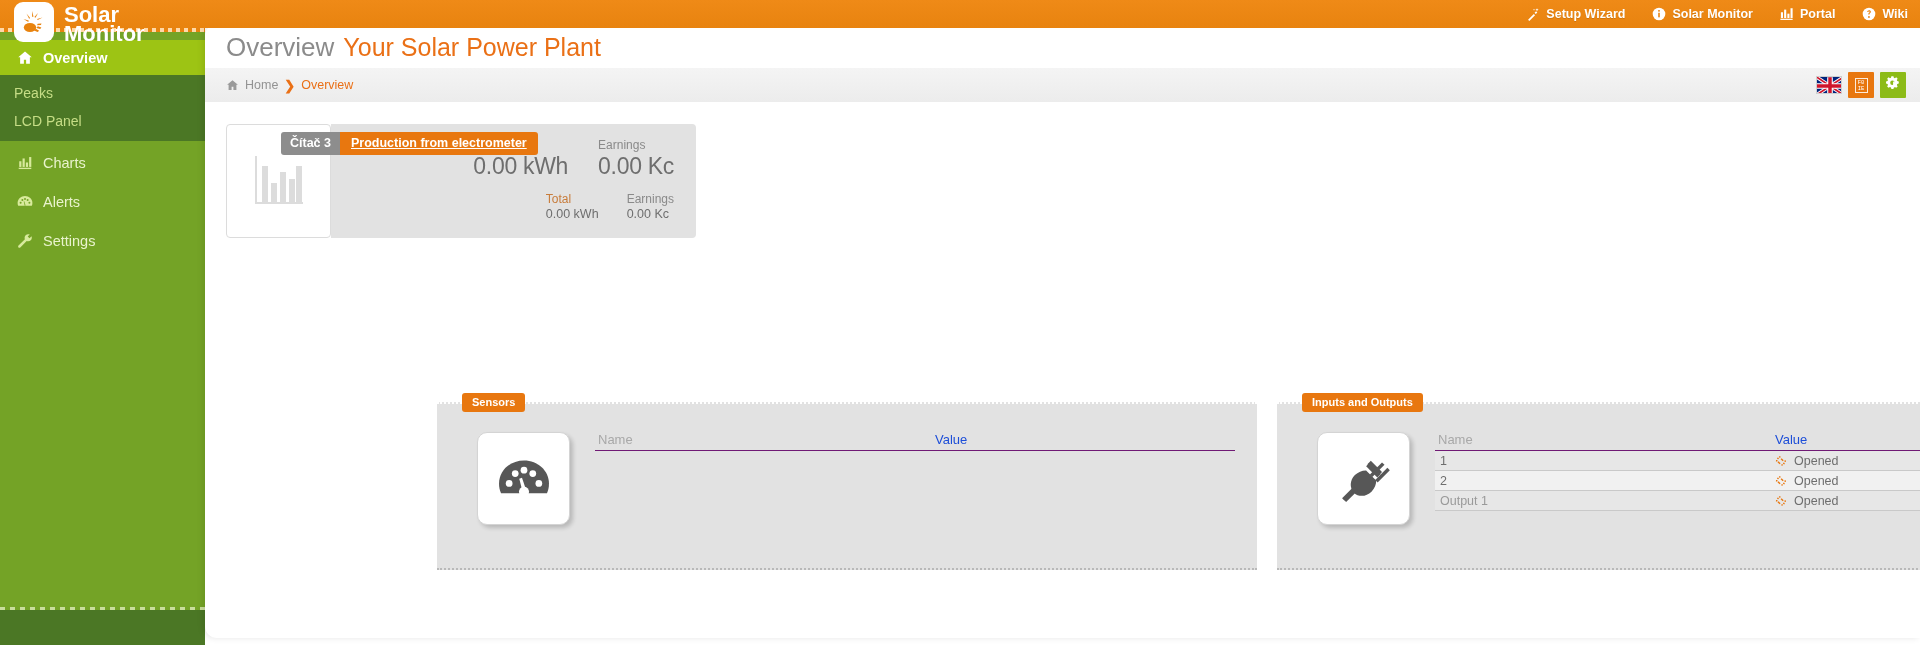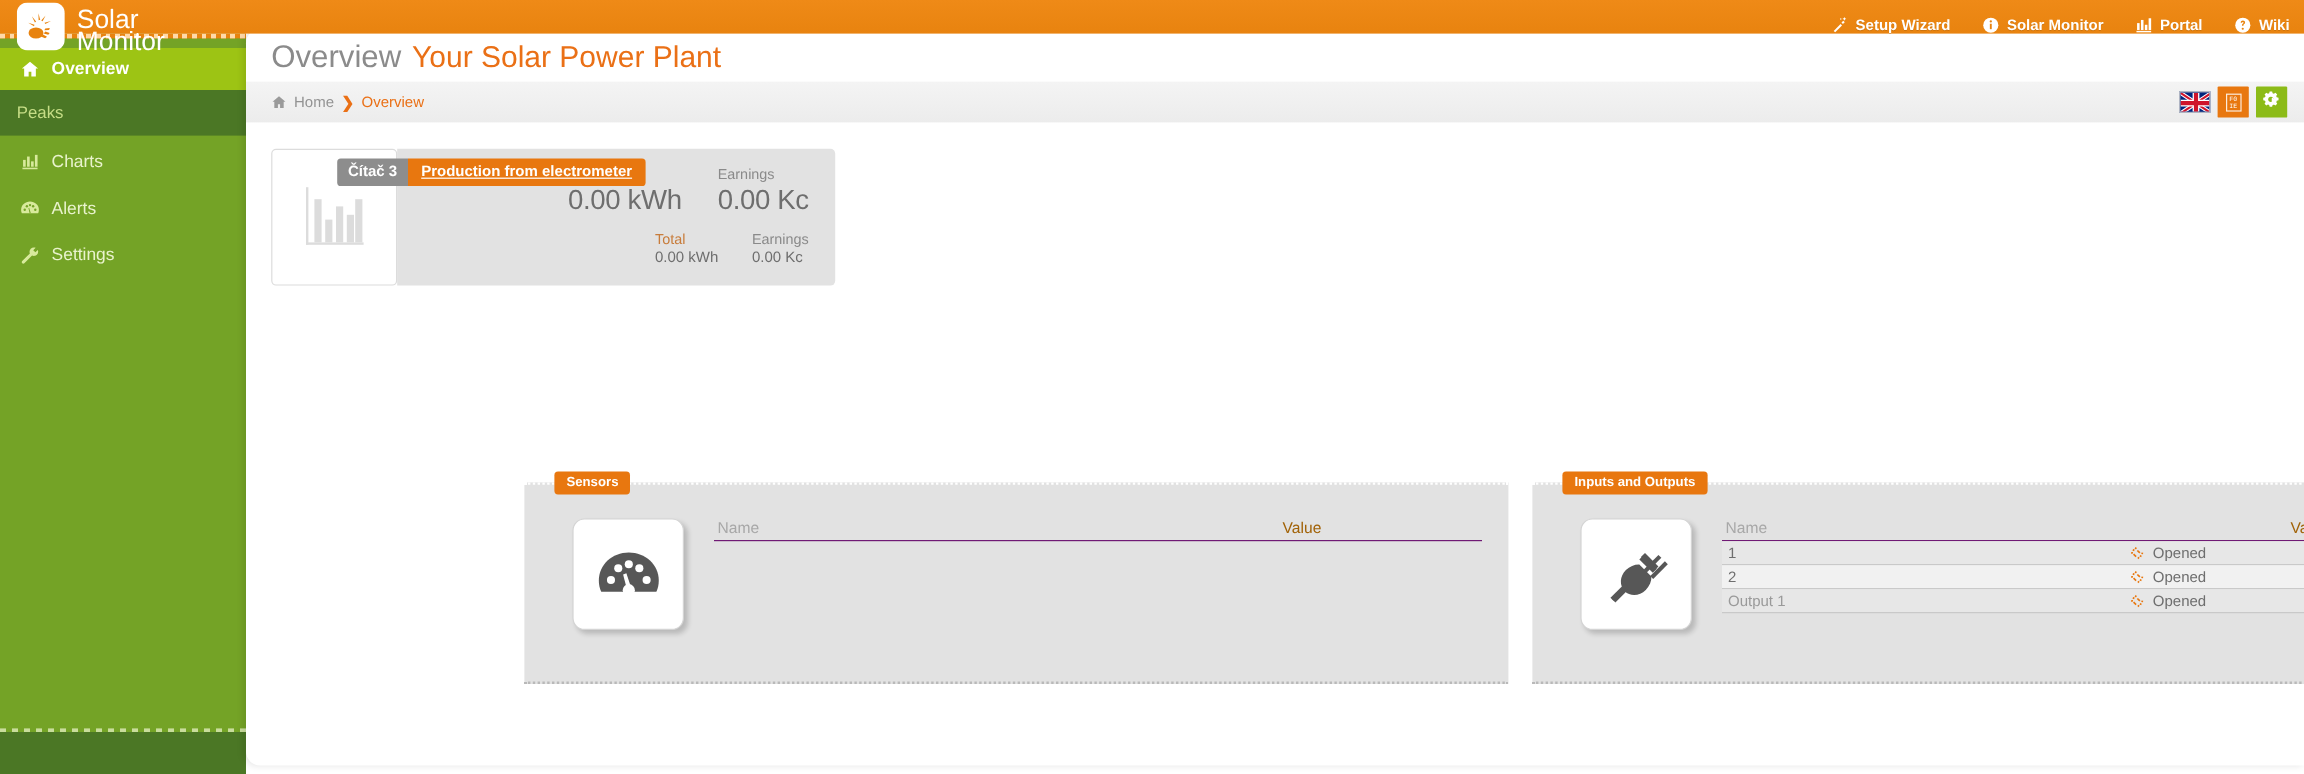--- a/index.html
+++ b/index.html
@@ -335,7 +335,7 @@
       </g>
     </svg>
   </span>
-  <span style="color:#fff;font-size:22px;font-weight:normal;line-height:19px;">
+  <span style="color:#fff;font-size:22px;font-weight:bold;line-height:19px;">
     <span style="display:block;">Solar</span>
     <span style="display:block;">Monitor</span>
   </span>

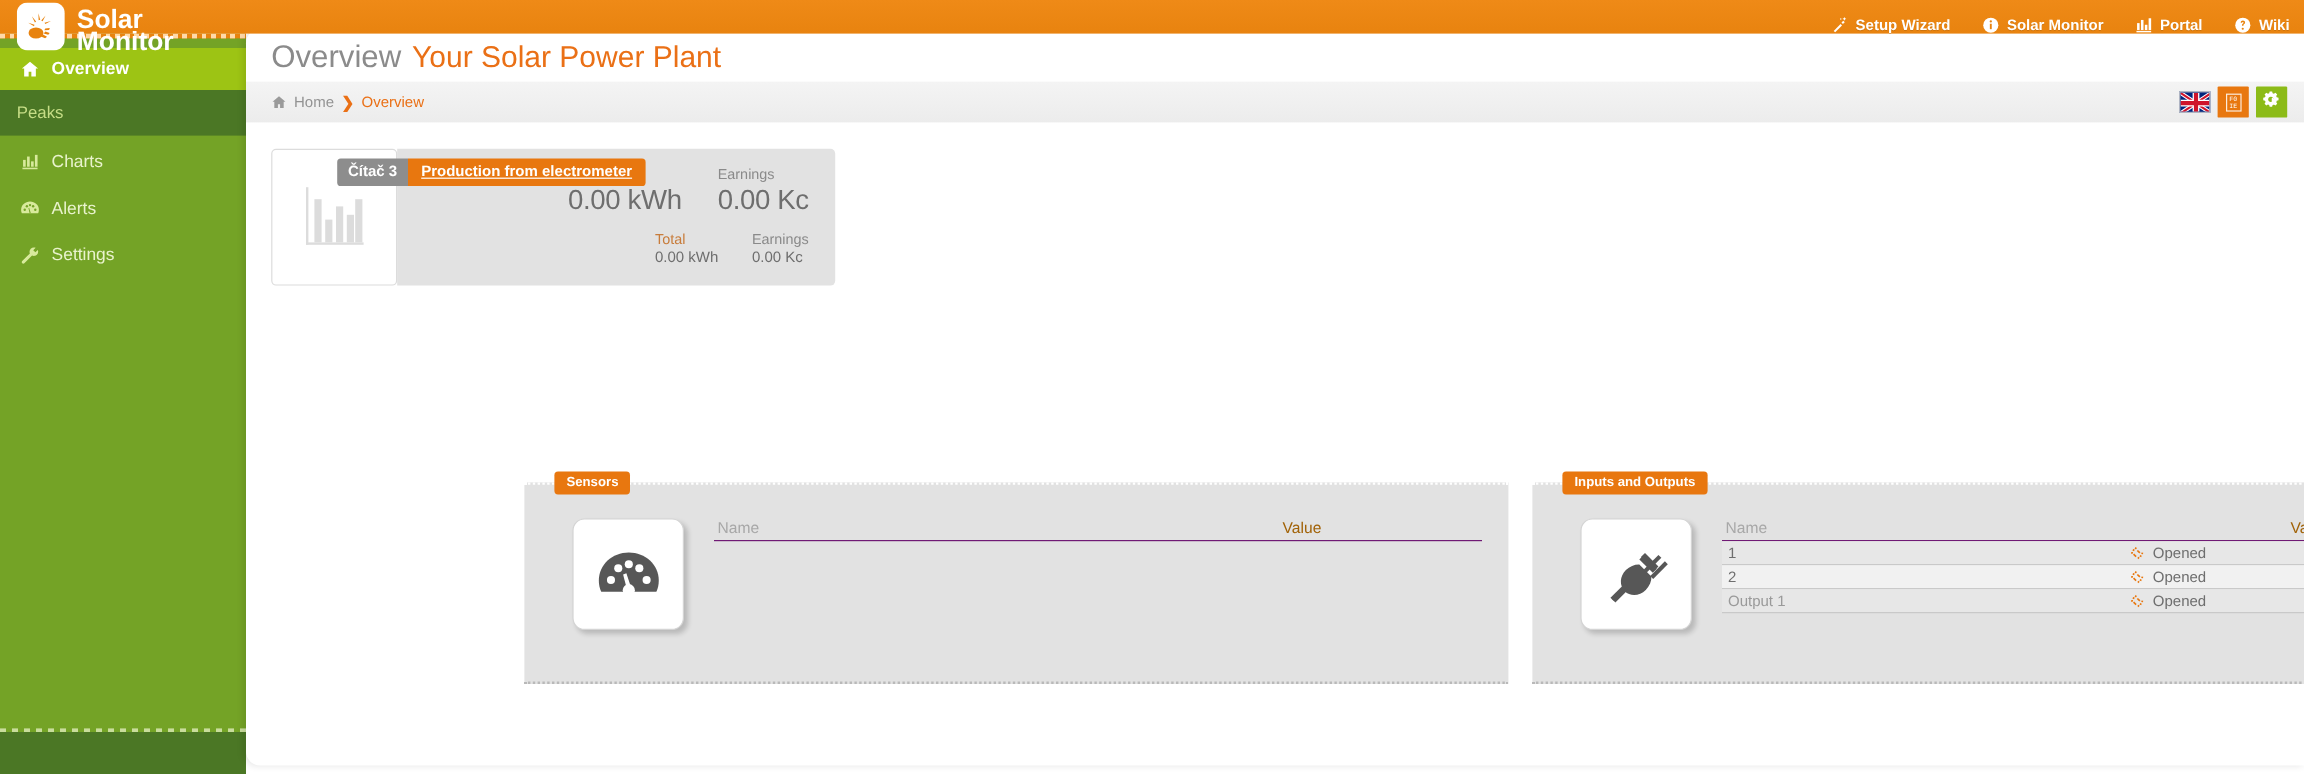--- a/index.html
+++ b/index.html
@@ -20,7 +20,7 @@
   .topnav {
     position: absolute; right: 12px; top: 0;
     height: 28px;
-    display: flex; align-items: flex-end; gap: 26px;
+    display: flex; align-items: center; gap: 26px;
   }
   .topnav-item {
     display: flex; align-items: center; gap: 6px;

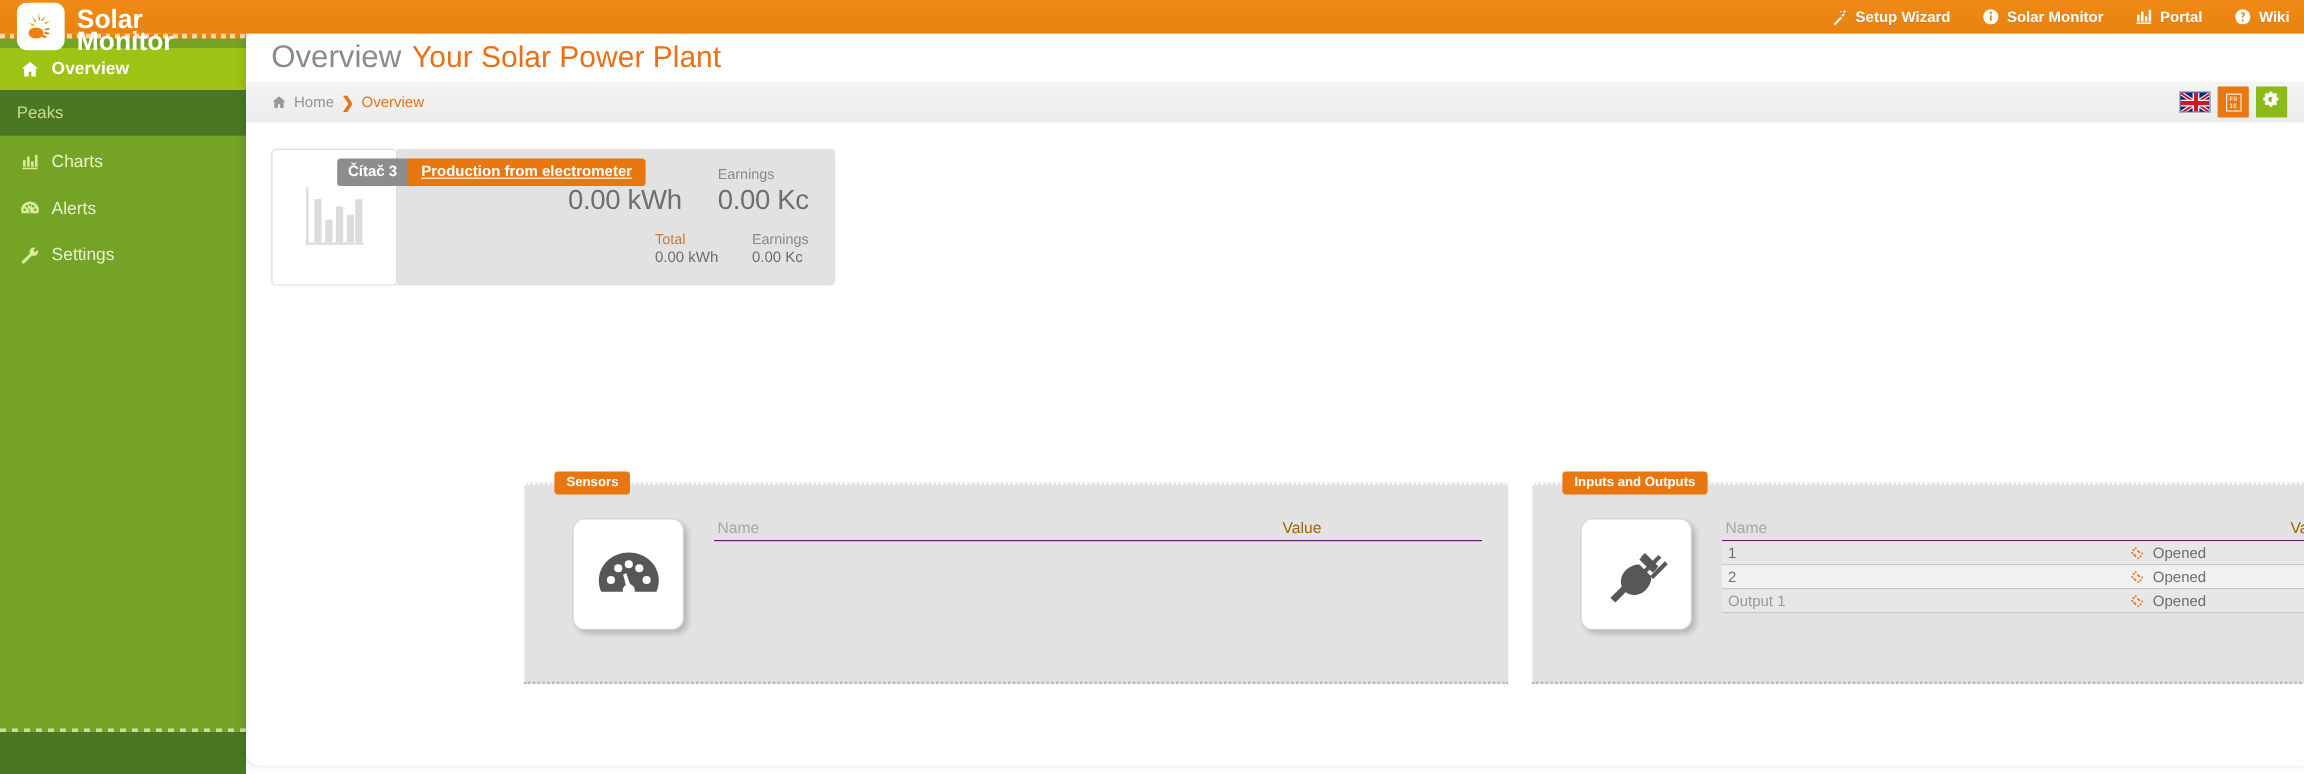--- a/index.html
+++ b/index.html
@@ -359,6 +359,9 @@
     <div class="subnav-item">
       <span>Peaks</span>
     </div>
+    <div class="subnav-item">
+      <span>LCD Panel</span>
+    </div>
   </div>
 
   <div style="height:4px;"></div>

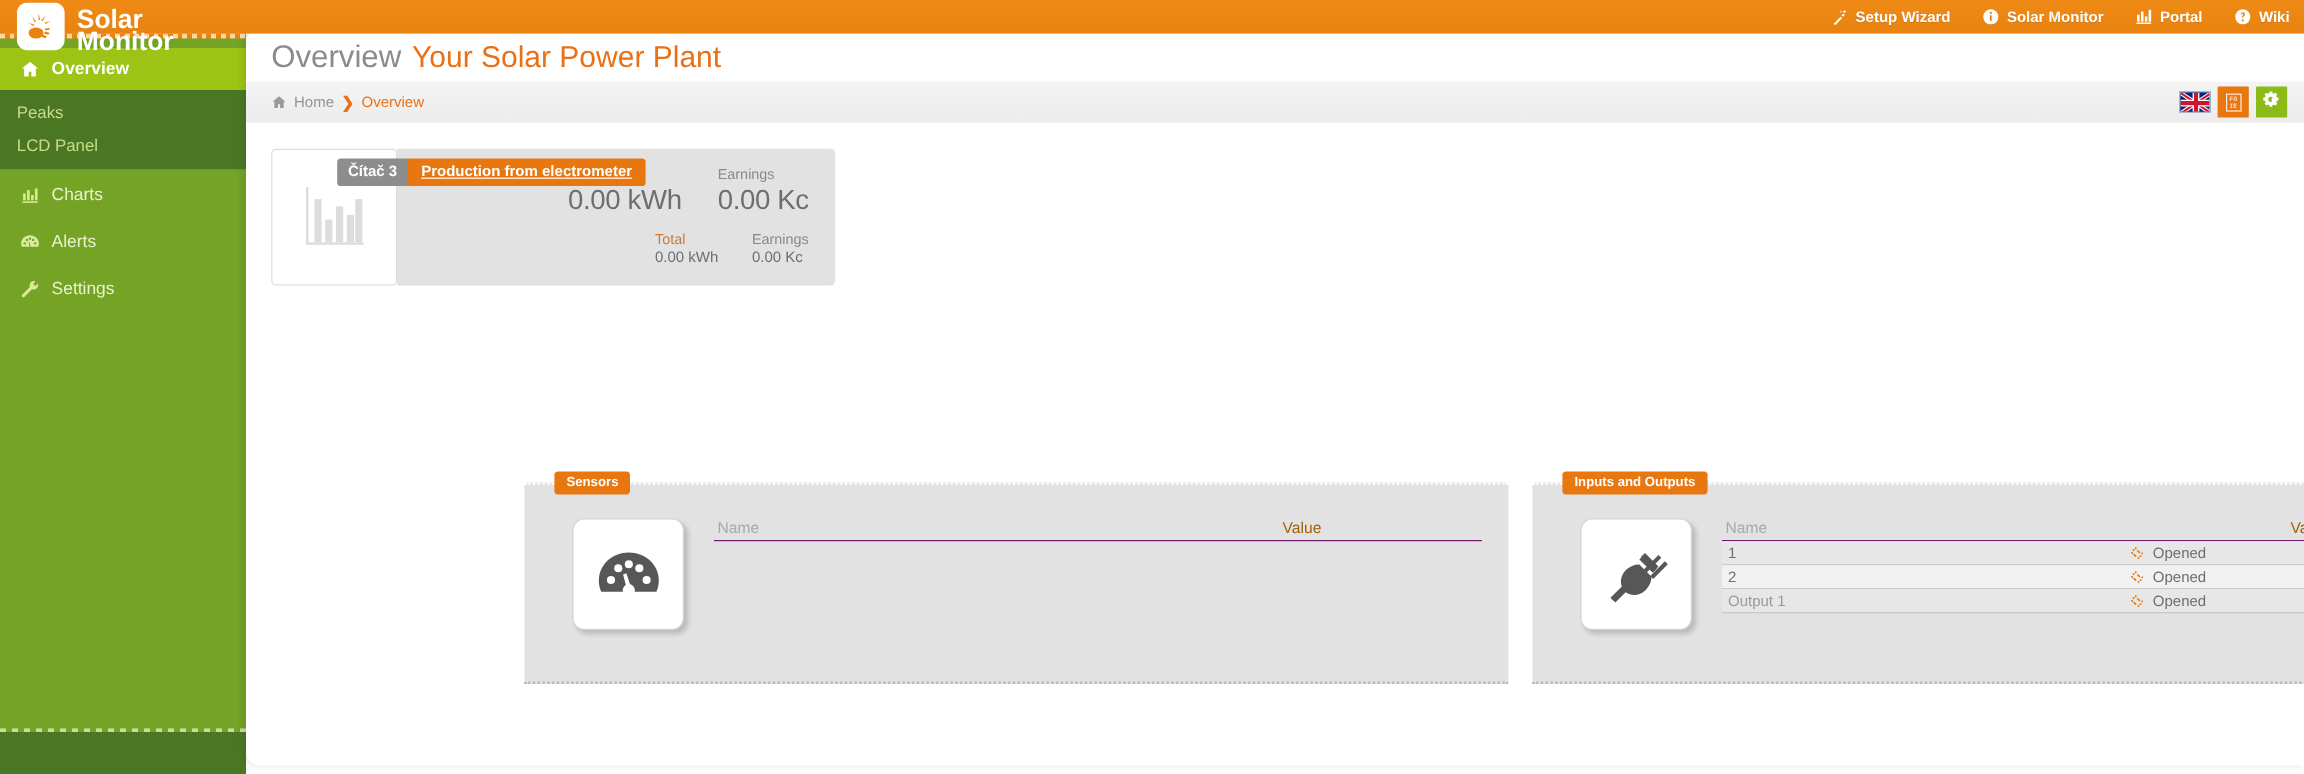--- a/index.html
+++ b/index.html
@@ -245,7 +245,7 @@
     padding-bottom: 3px;
   }
   .th-name { flex: 1; font-size: 13px; color: #a8a8a8; padding-left: 3px; }
-  .th-value { width: 300px; font-size: 13px; color: #a16207; text-align: center; }
+  .th-value { width: 300px; font-size: 13px; color: #1d4ed8; }
   .dp-row {
     display: flex; align-items: center;
     height: 20px;

